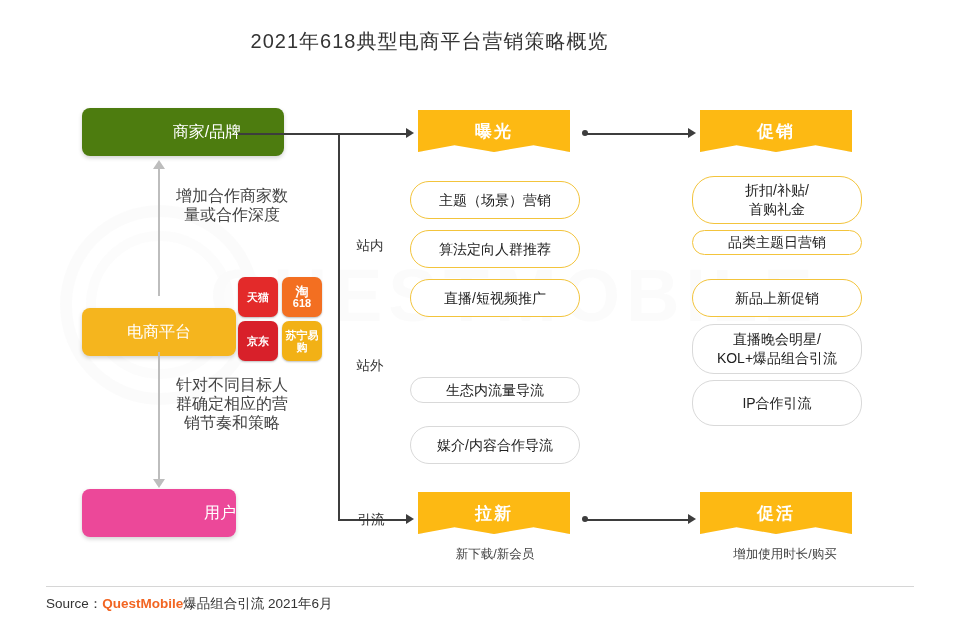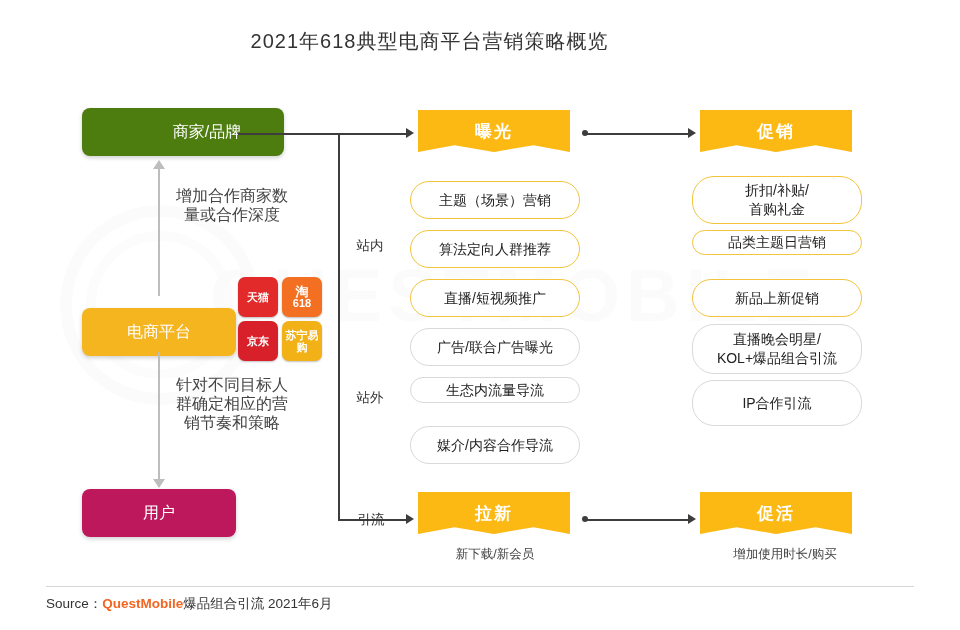--- a/index.html
+++ b/index.html
@@ -341,7 +341,6 @@
   <div class="pill gold col-a" style="top:181px; height:38px;">主题（场景）营销</div>
   <div class="pill gold col-a" style="top:230px; height:38px;">算法定向人群推荐</div>
   <div class="pill gold col-a" style="top:279px; height:38px;">直播/短视频推广</div>
-  <div class="pill col-a" style="top:328px; height:38px;">广告/联合广告曝光</div>
   <div class="pill col-a" style="top:377px; height:26px;">生态内流量导流</div>
   <div class="pill col-a" style="top:426px; height:38px;">媒介/内容合作导流</div>
 

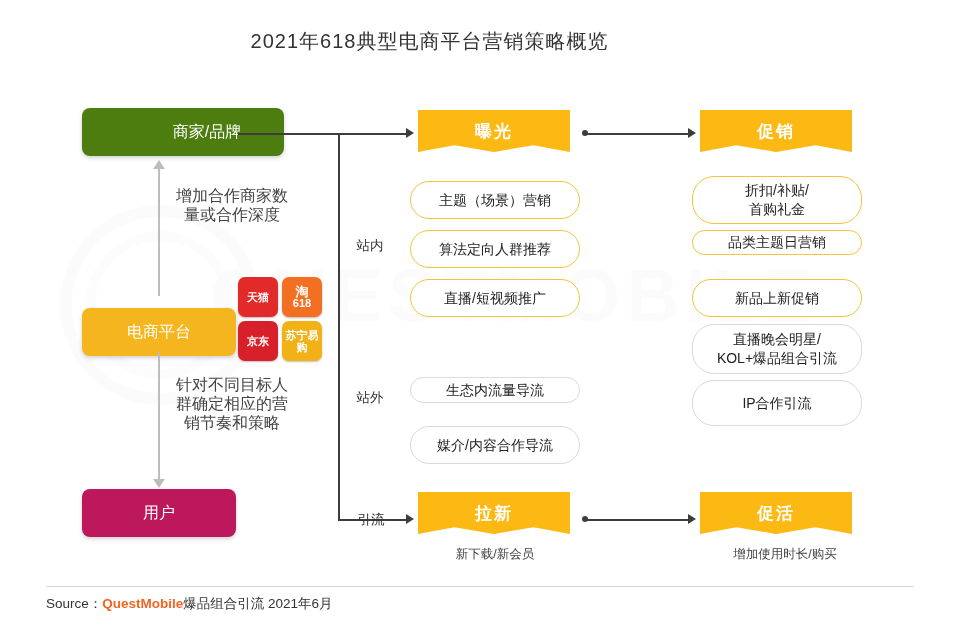--- a/index.html
+++ b/index.html
@@ -322,7 +322,7 @@
   <div class="arrow-right" style="left:688px; top:514px;"></div>
 
   <div class="side-label" style="left:356px; top:236px;">站内</div>
-  <div class="side-label" style="left:356px; top:388px;">站外</div>
+  <div class="side-label" style="left:356px; top:356px;">站外</div>
   <div class="side-label" style="left:350px; top:510px; width:42px;">引流</div>
 
   <div class="banner exposure">

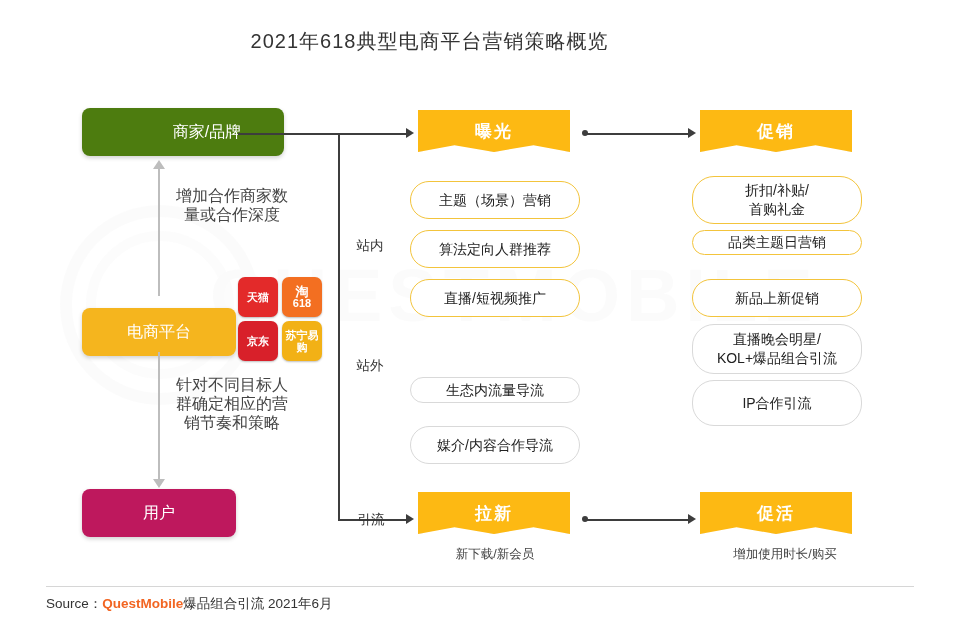--- a/index.html
+++ b/index.html
@@ -90,7 +90,7 @@
   }
   .lblock.merchant { left: 82px; top: 108px; background: #4d7c0f; padding-left: 48px; }
   .lblock.platform { left: 82px; top: 300px; background: #f5b51e; margin-top: 8px; }
-  .lblock.user     { left: 82px; top: 489px; background: #be185d; }
+  .lblock.user     { left: 82px; top: 489px; background: #ec4899; justify-content: flex-end; }
 
   
   .vline {

